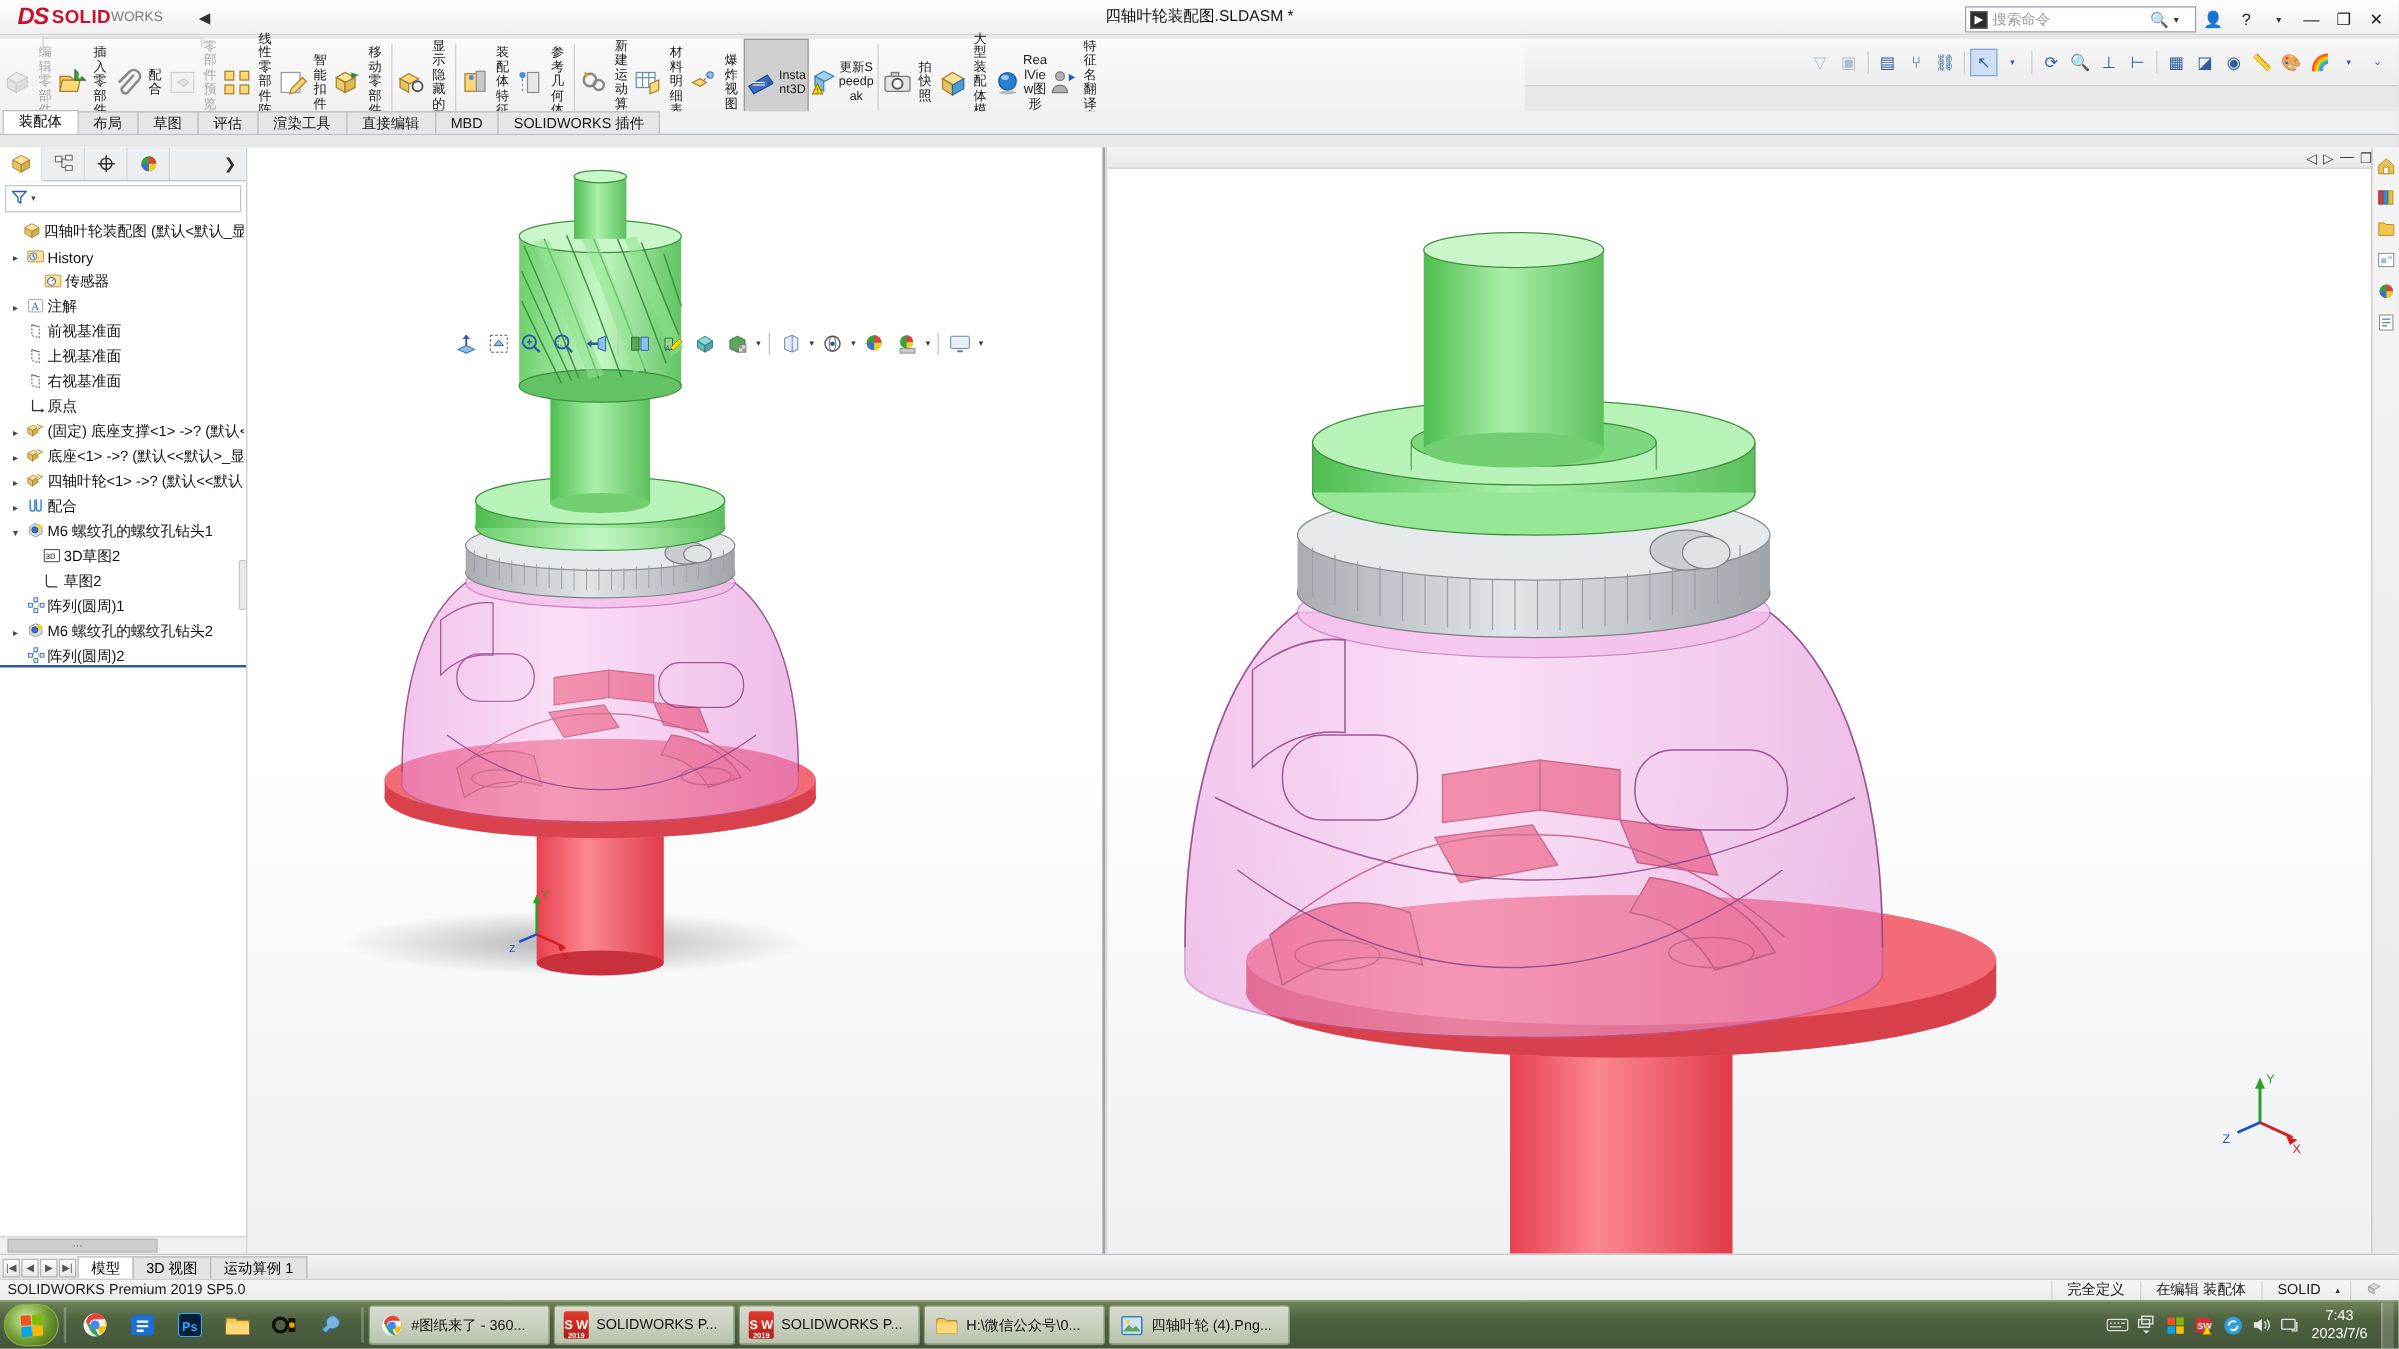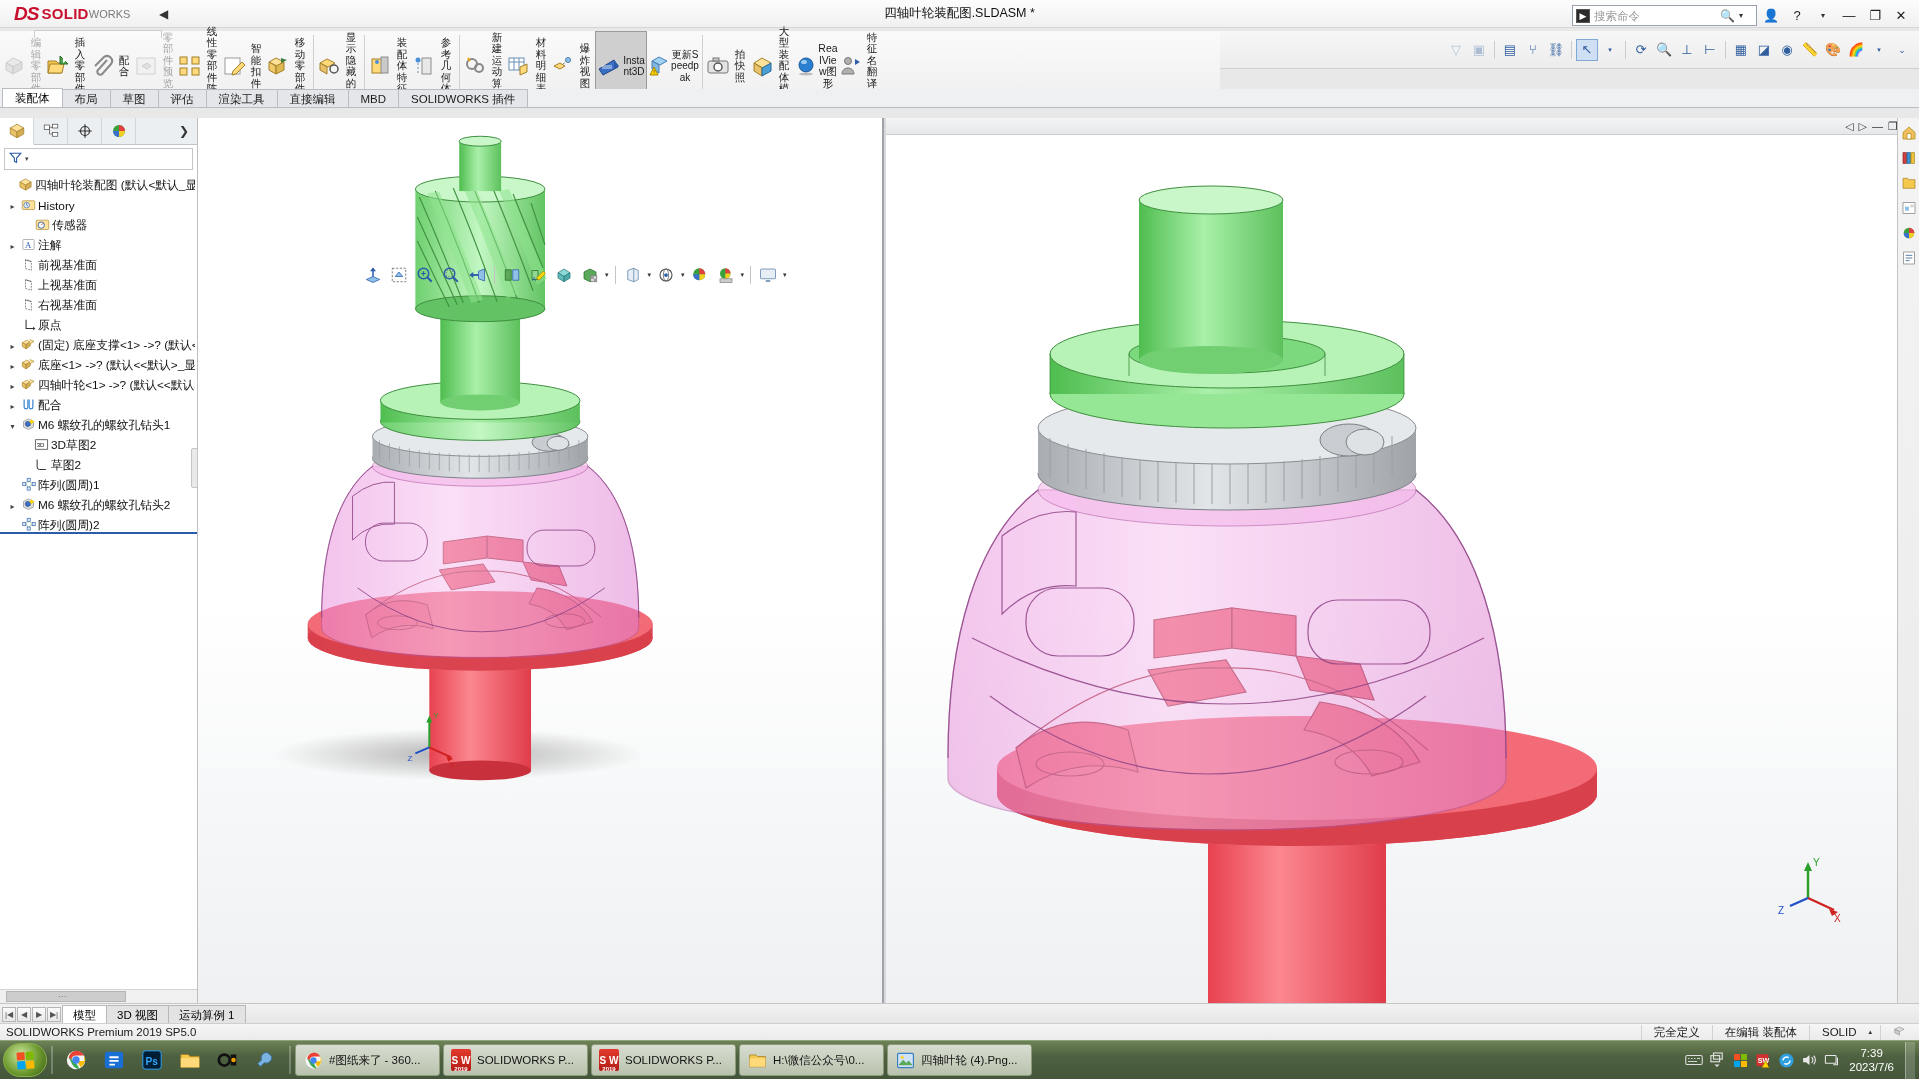--- a/index.html
+++ b/index.html
@@ -1326,7 +1326,7 @@
           </svg>
       </div>
       <div class="clock">
-        <div>7:39</div>
+        <div>7:43</div>
         <div>2023/7/6</div>
       </div>
       <div class="showdesk"></div>

